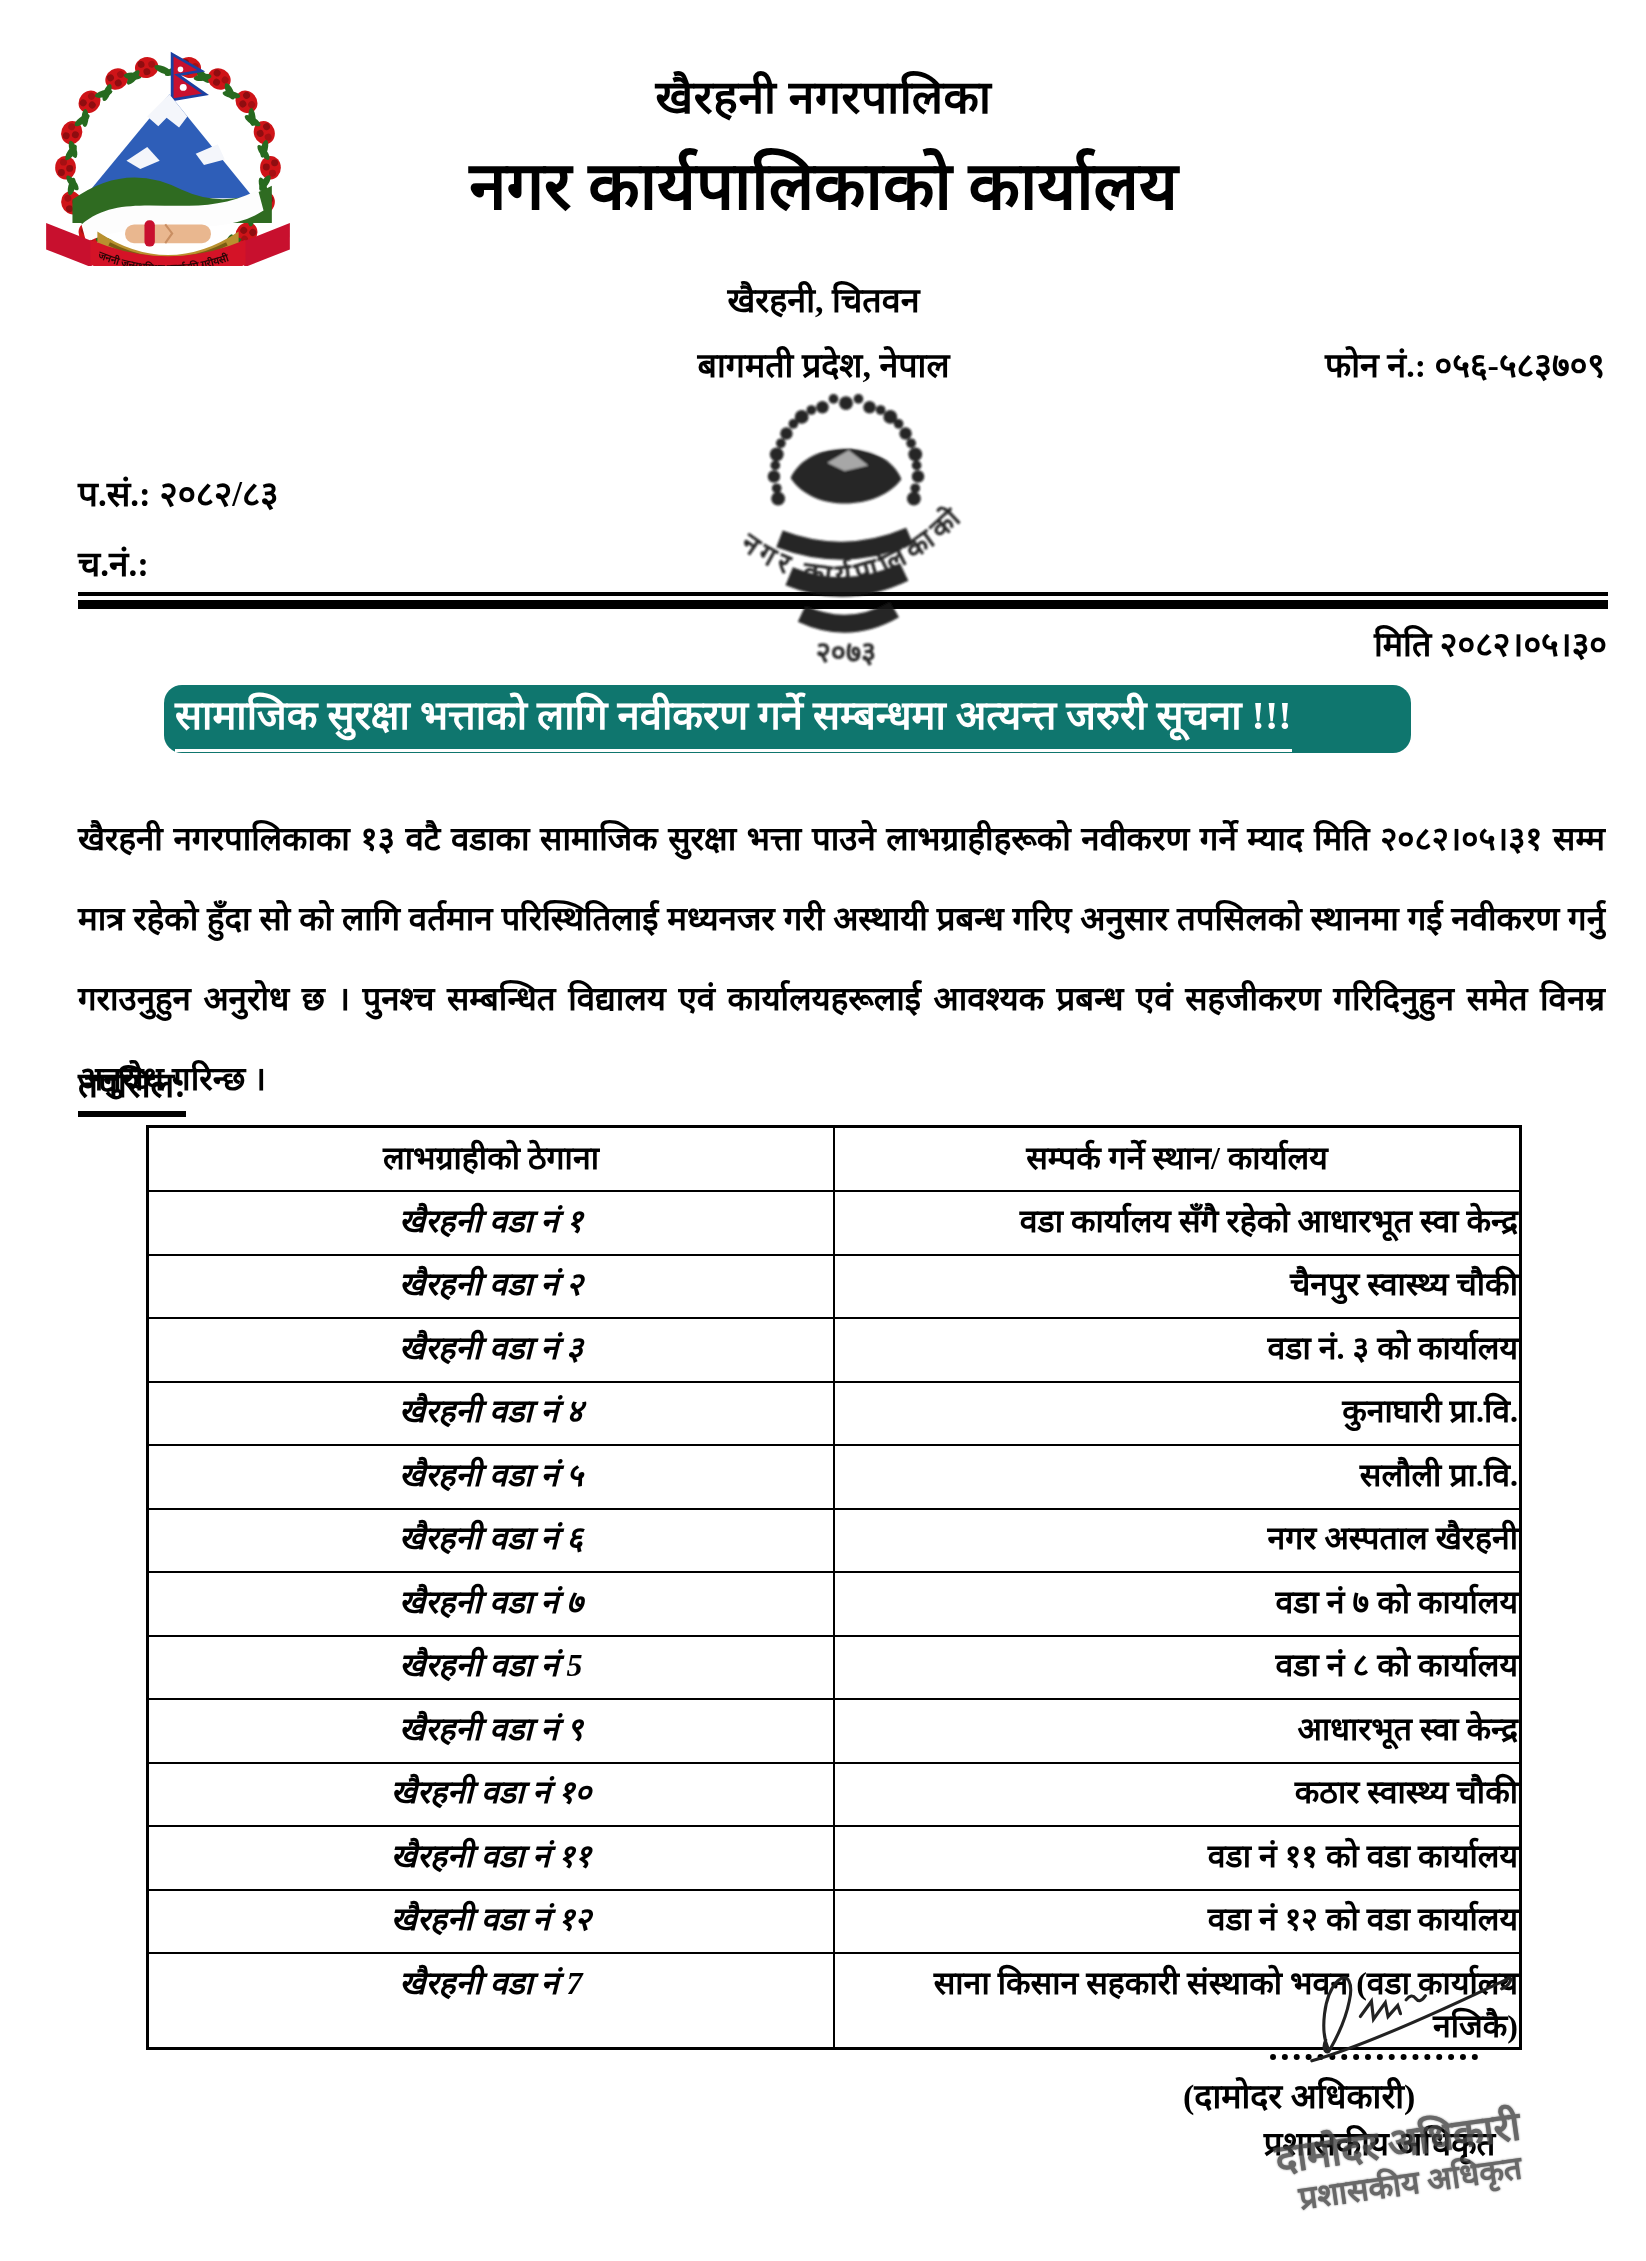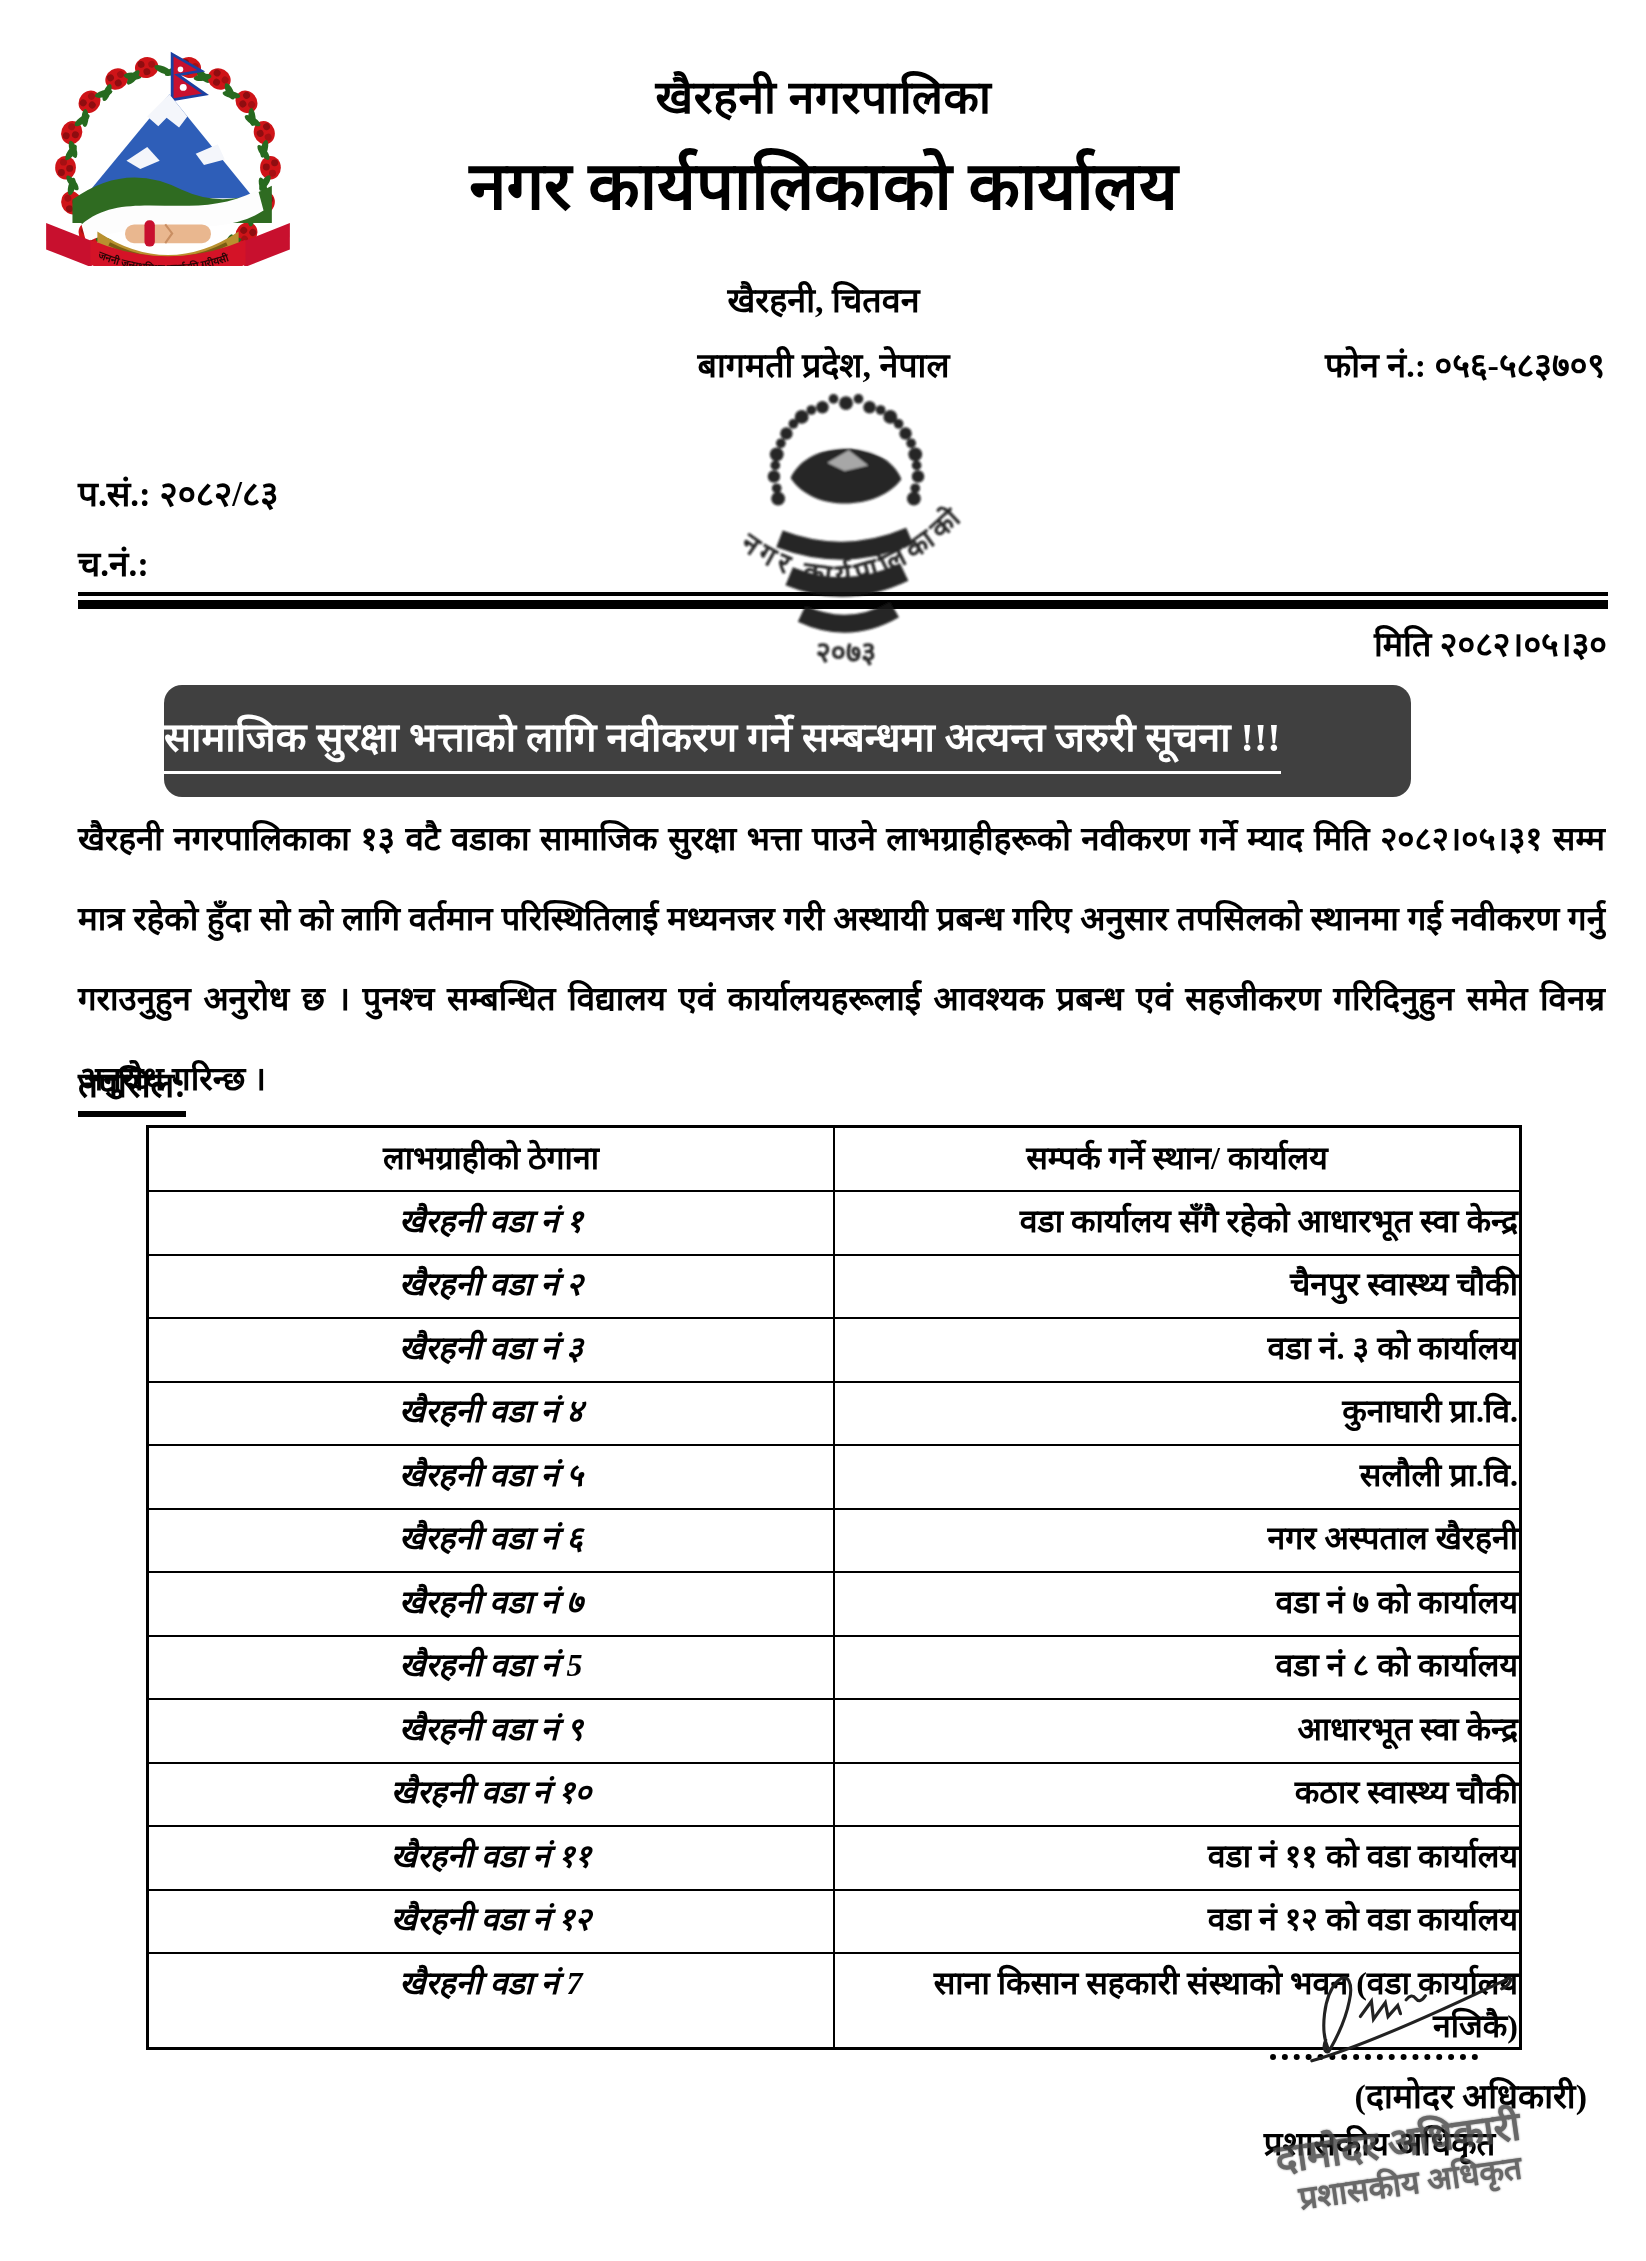--- a/index.html
+++ b/index.html
@@ -25,9 +25,9 @@
   .date{right:40px; top:620px; font-size:34px; text-align:right;}
   
   .banner{
-    left:164px; top:685px; width:1247px; height:112px; background:#404040;
+    left:164px; top:685px; width:1247px; height:68px; background:#0f766e;
     border-radius:18px; color:#fff; display:flex; align-items:center;
-    box-sizing:border-box;
+    padding-left:11px; box-sizing:border-box;
   }
   .banner span{display:inline-block; font-size:40px; border-bottom:3.5px solid #fff; padding-bottom:8.3px; white-space:nowrap;}
   

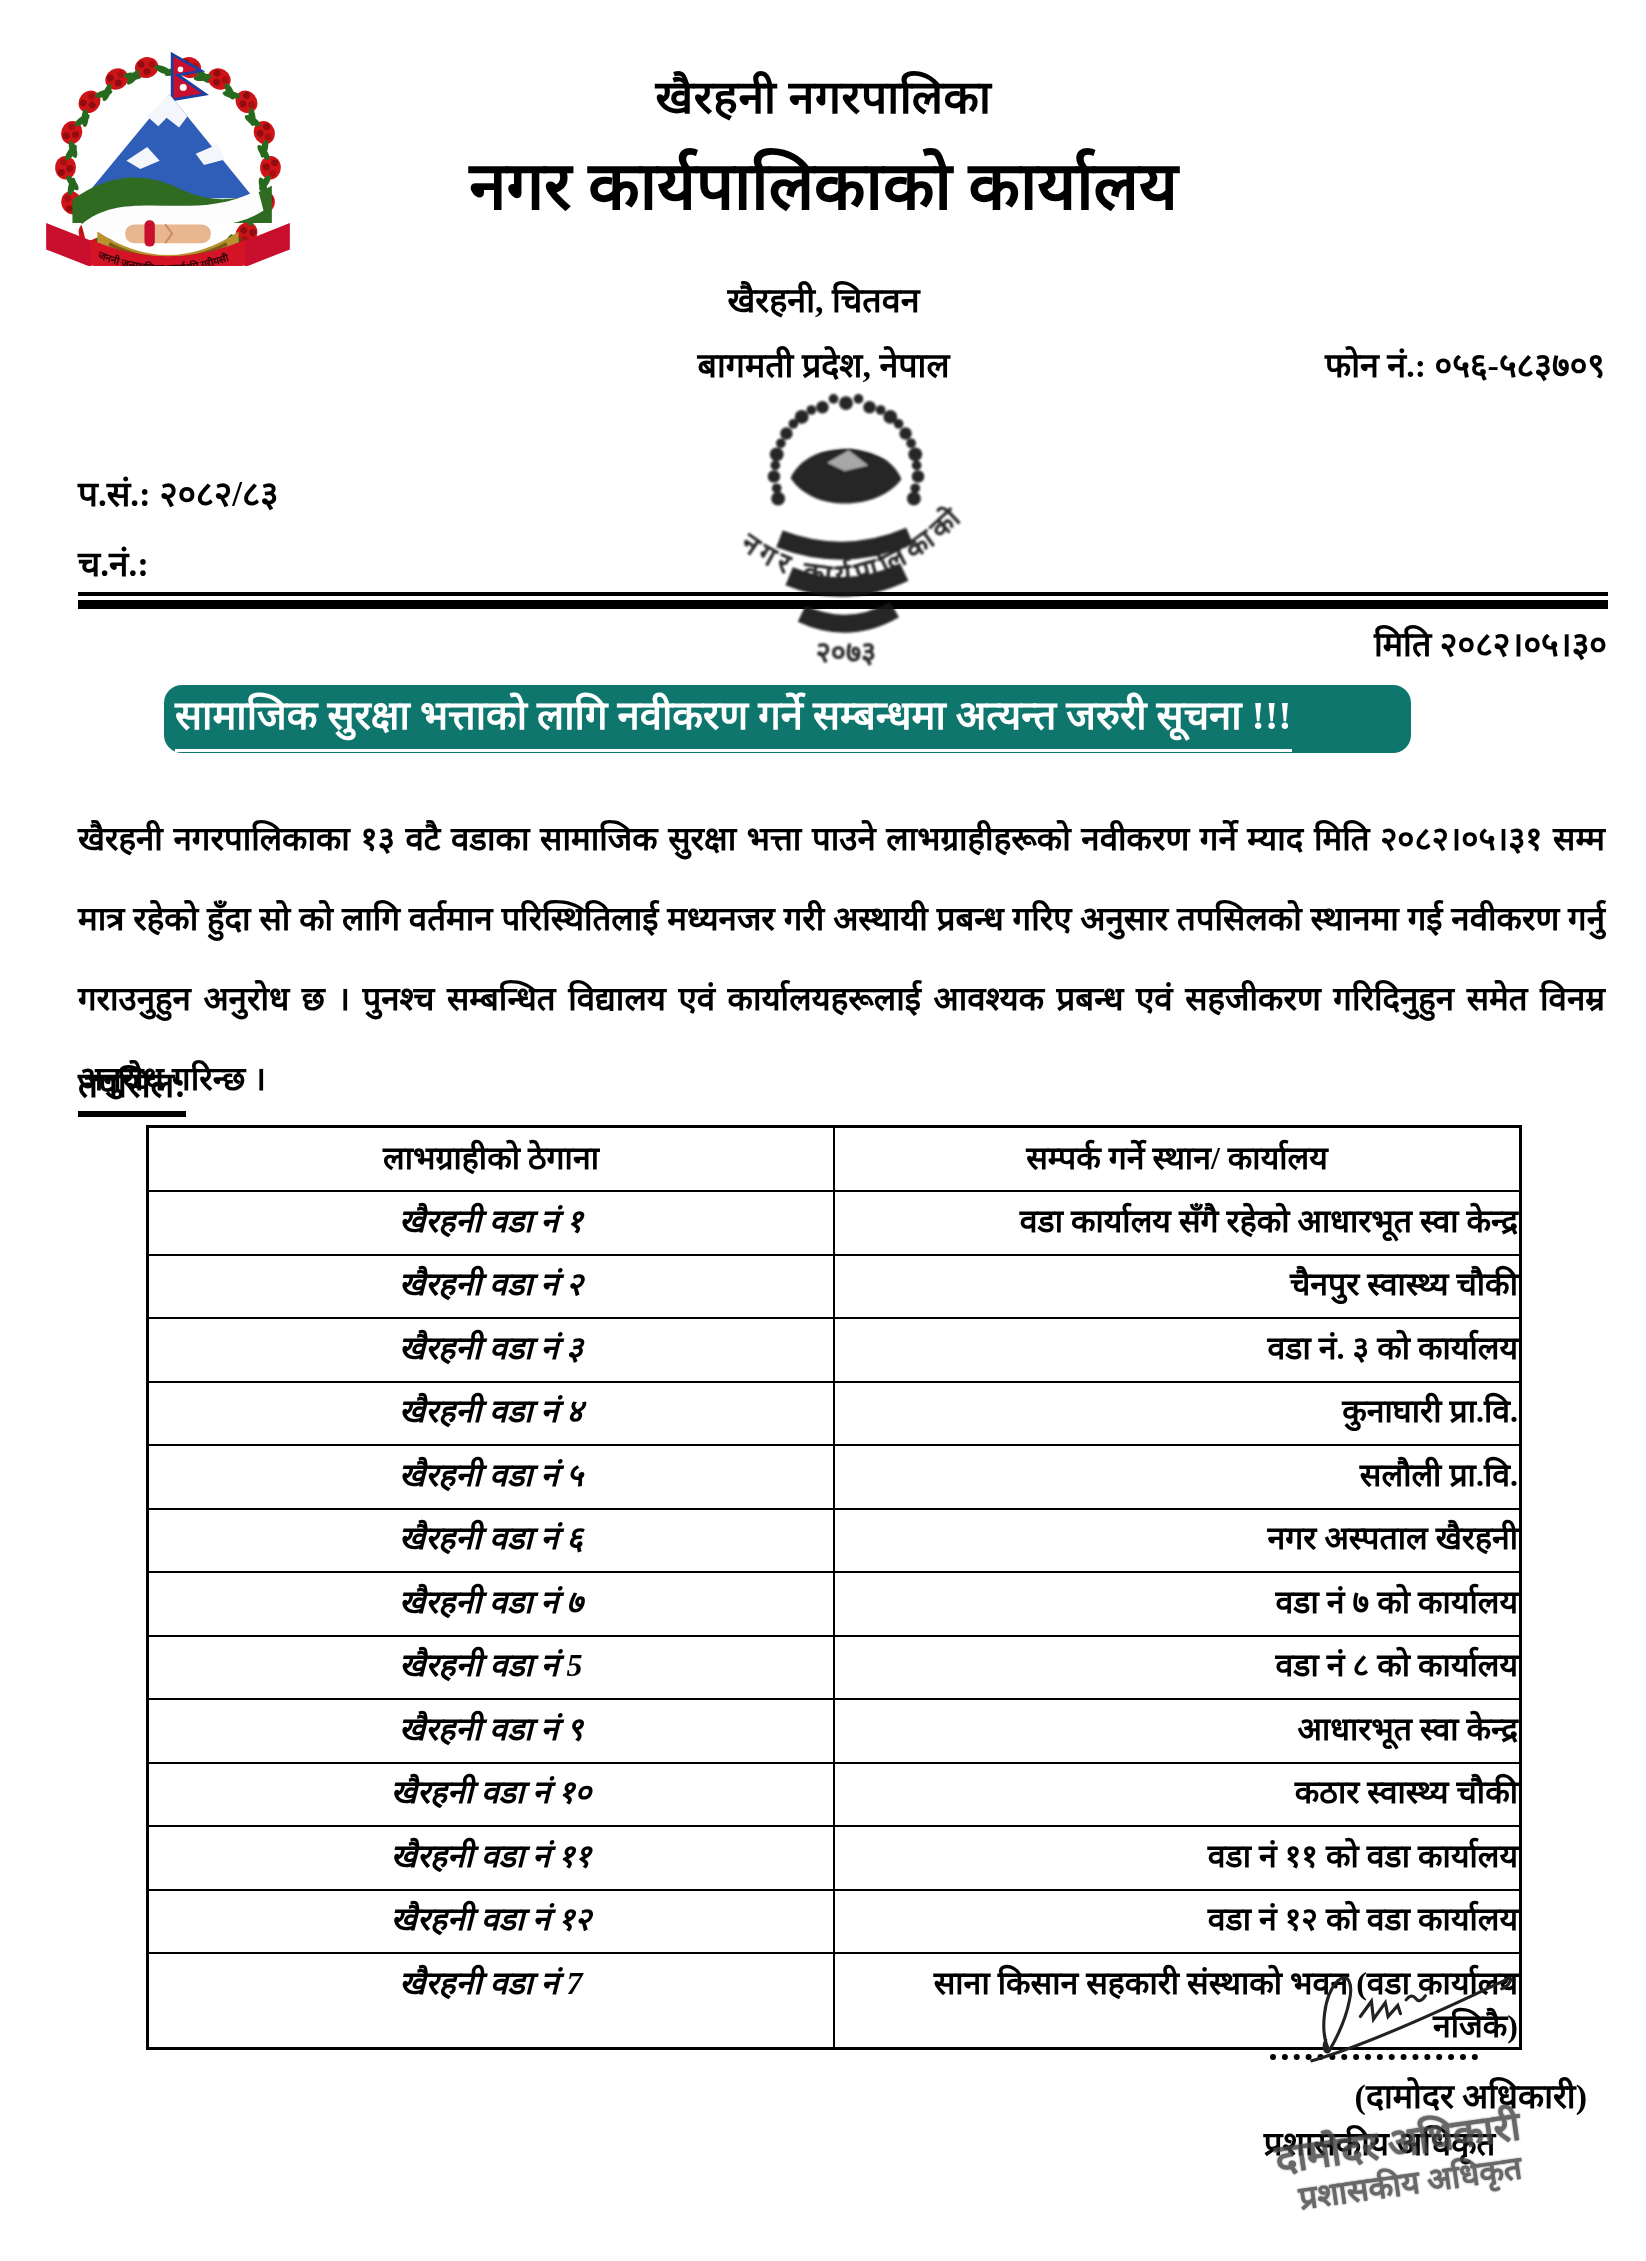--- a/index.html
+++ b/index.html
@@ -51,7 +51,7 @@
   
   .sig-svg{left:1302px; top:1968px; width:222px; height:97px; z-index:2;}
   .dotline{left:1270px; top:2054px; width:208px; border-top:6.2px dotted #000;}
-  .sig-name{left:1282px; top:2072px; width:305px; text-align:right; font-size:34px;}
+  .sig-name{left:1183px; top:2072px; width:305px; text-align:left; font-size:34px;}
   .sig-title{left:1227px; top:2120px; width:305px; text-align:center; font-size:33px;}
   .gray-stamp{
     left:1284px; top:2137px; width:388px; transform:rotate(-8deg); transform-origin:left bottom;

